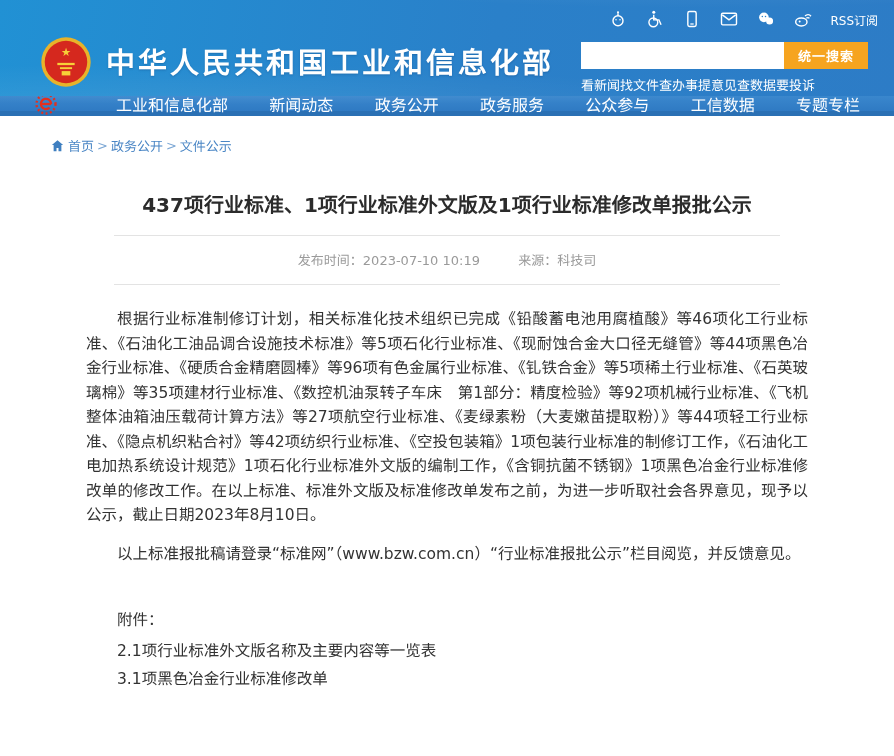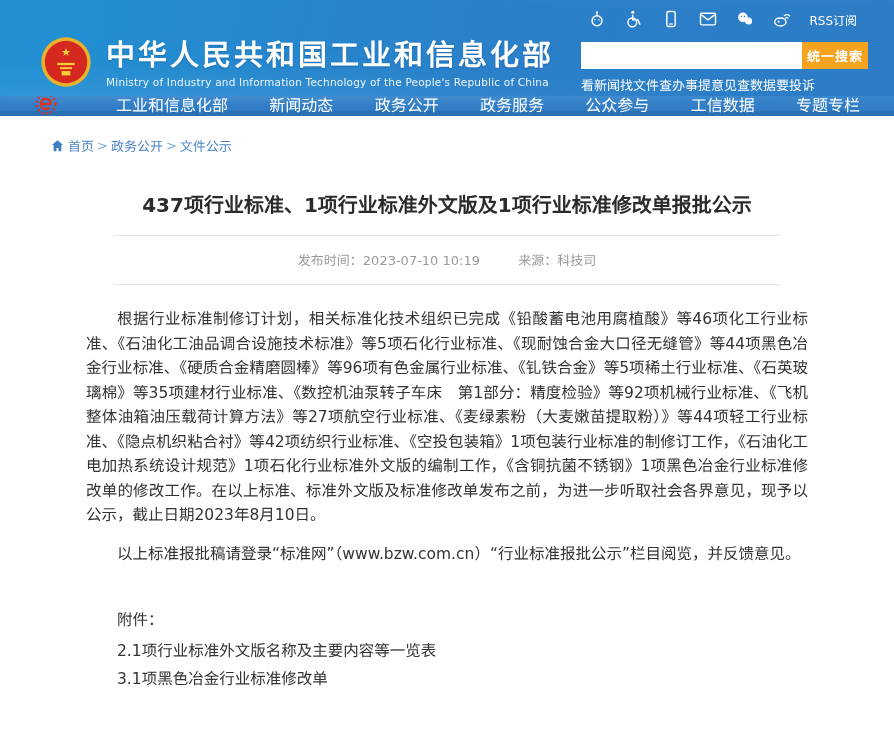--- a/index.html
+++ b/index.html
@@ -16,7 +16,7 @@
       radial-gradient(90% 70% at 78% -30%, rgba(255,255,255,0.10), rgba(255,255,255,0) 55%),
       linear-gradient(100deg,#2191d4 0%, #2a80c9 55%, #2d7cc6 100%);
   }
-  .topbar { position:absolute; top:9px; right:37px; display:flex; align-items:center; gap:17px; }
+  .topbar { position:absolute; top:9px; right:16px; display:flex; align-items:center; gap:17px; }
   .topbar .ticon { width:20px; height:20px; display:inline-flex; cursor:pointer; }
   .rss { color:#fff; font-size:12px; cursor:pointer; }
   .header-main { display:flex; align-items:flex-start; padding-top:36px; }

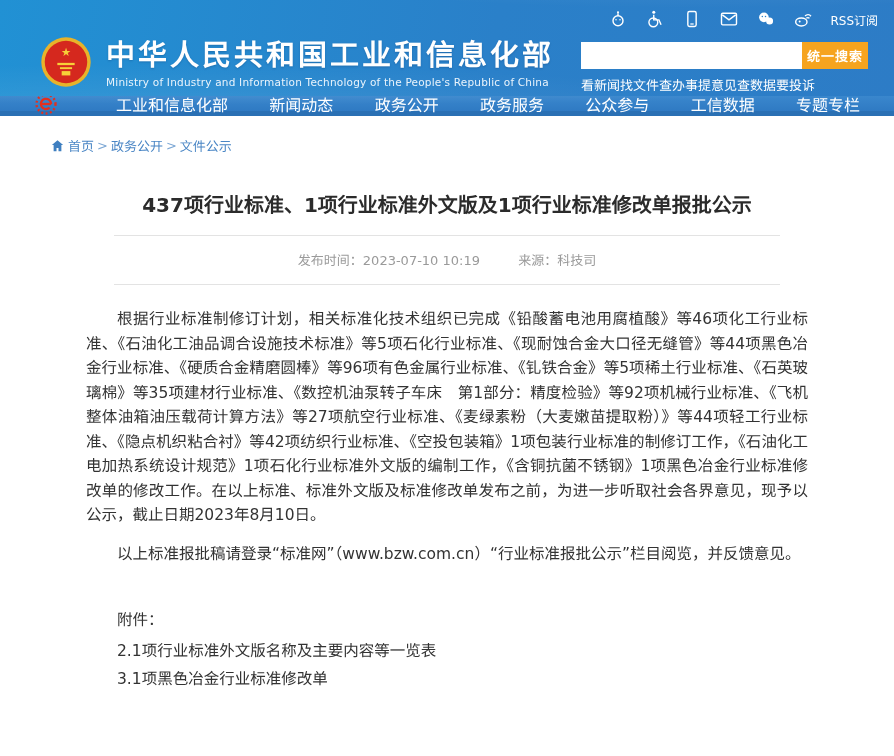--- a/index.html
+++ b/index.html
@@ -27,7 +27,7 @@
   .search-block { position:absolute; right:26px; top:42px; width:287px; }
   .search-row { display:flex; }
   .search-input { flex:1; height:27px; border:none; outline:none; padding:0 8px; font-size:13px; background:#fff; }
-  .search-btn { width:66px; height:27px; border:none; background:#f6a41f; color:#fff; font-size:13px;
+  .search-btn { width:84px; height:27px; border:none; background:#f6a41f; color:#fff; font-size:13px;
        font-weight:bold; cursor:pointer; letter-spacing:1px; }
   .quick-links { display:flex; justify-content:flex-start; margin-top:6px; }
   .quick-links a { color:#fff; font-size:13px; text-decoration:none; cursor:pointer; }

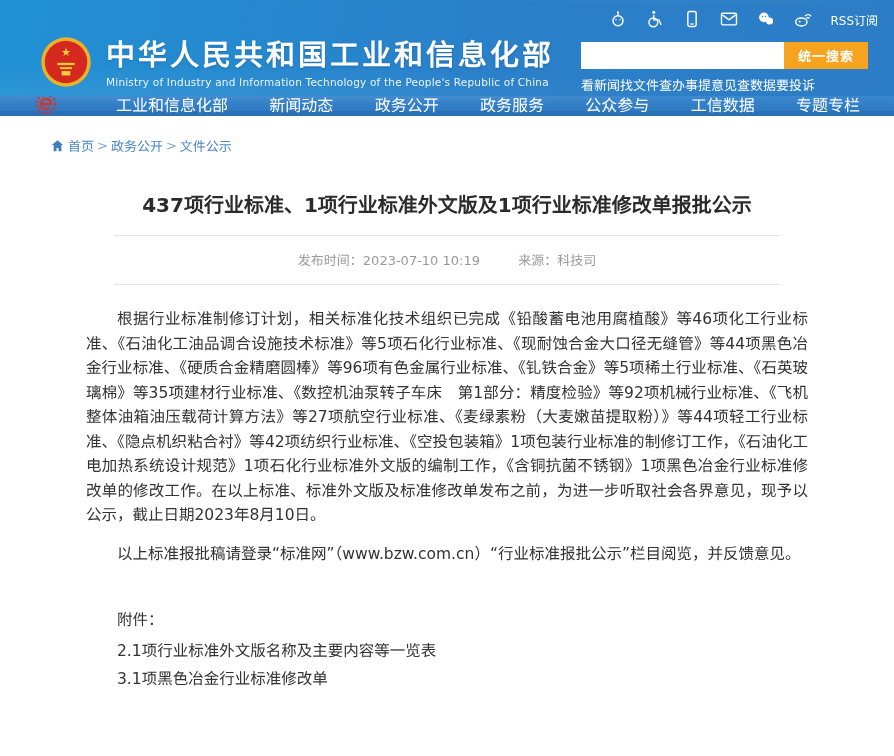--- a/index.html
+++ b/index.html
@@ -134,7 +134,6 @@
       </span>
       <div class="brand-text">
         <div class="cn">中华人民共和国工业和信息化部</div>
-        <div class="en">Ministry of Industry and Information Technology of the People's Republic of China</div>
       </div>
     </div>
 

